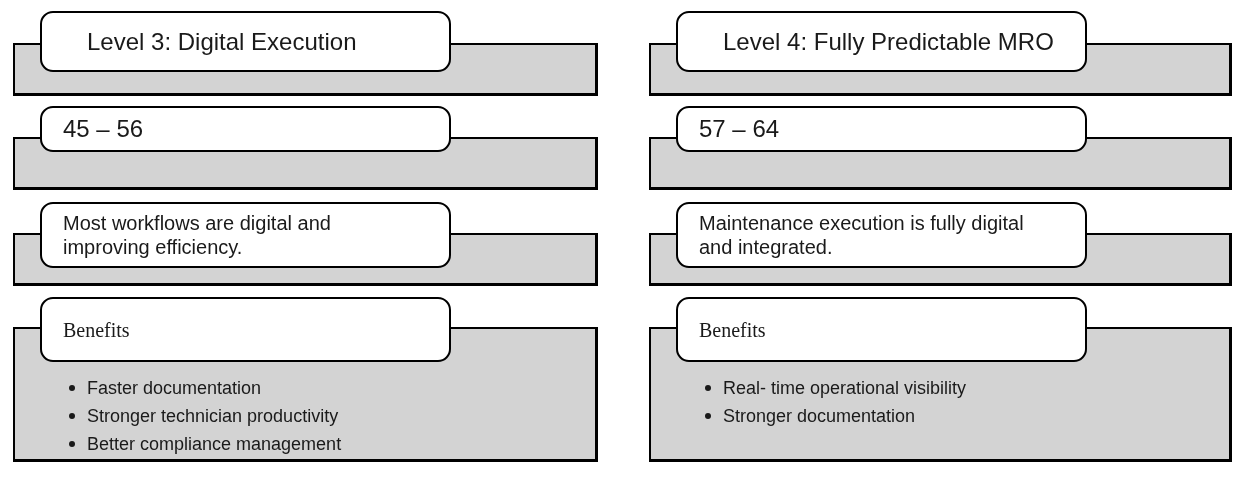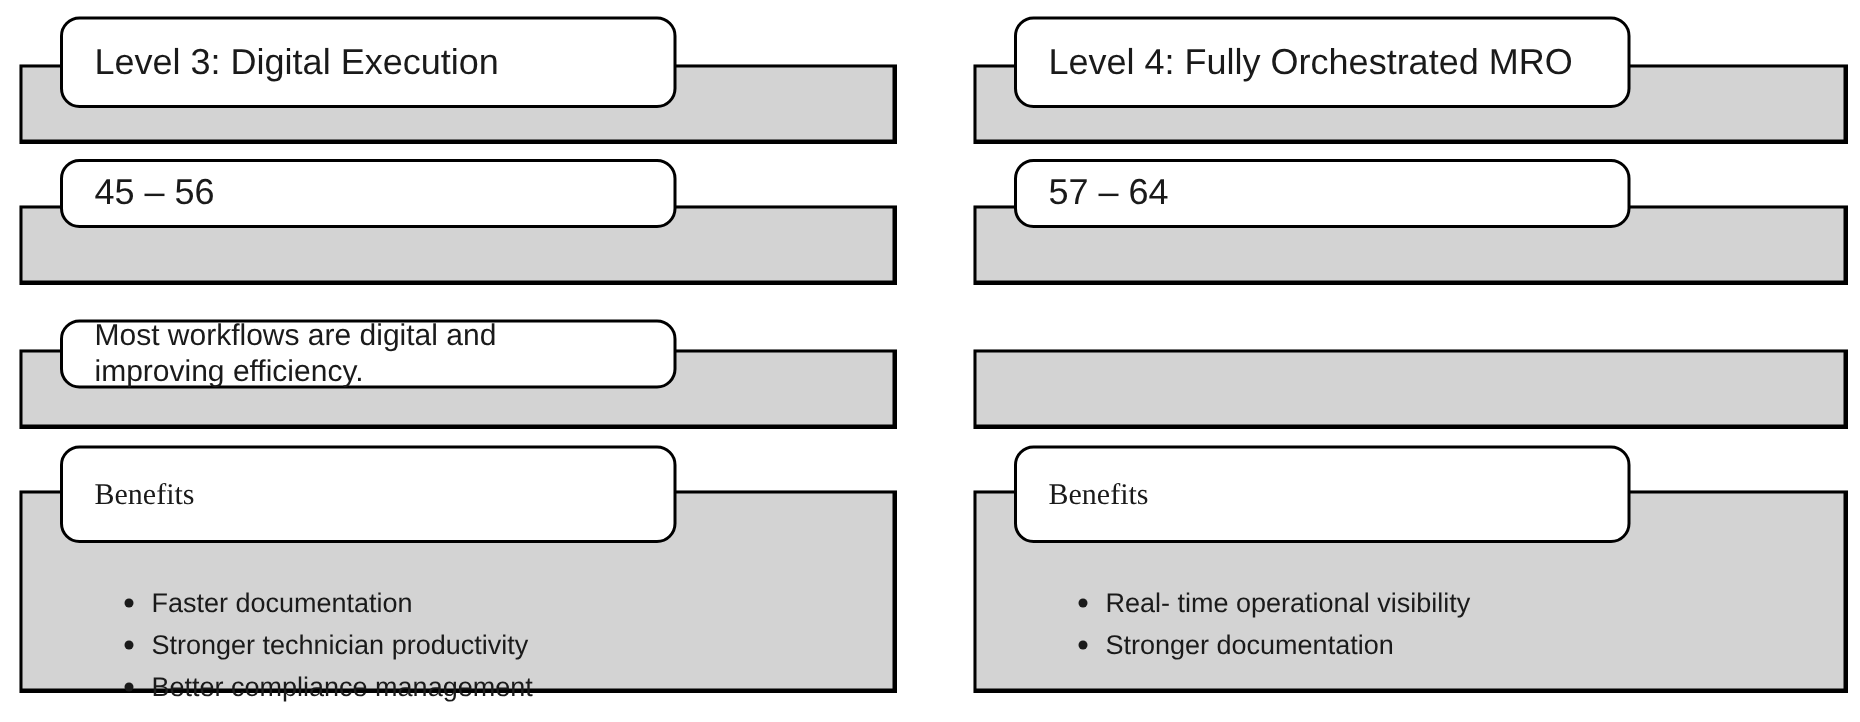--- a/index.html
+++ b/index.html
@@ -62,6 +62,7 @@
     font-size: 24px;
     line-height: 28px;
     white-space: nowrap;
+    margin-left: 24px;
   }
   .score-text {
     font-size: 24px;

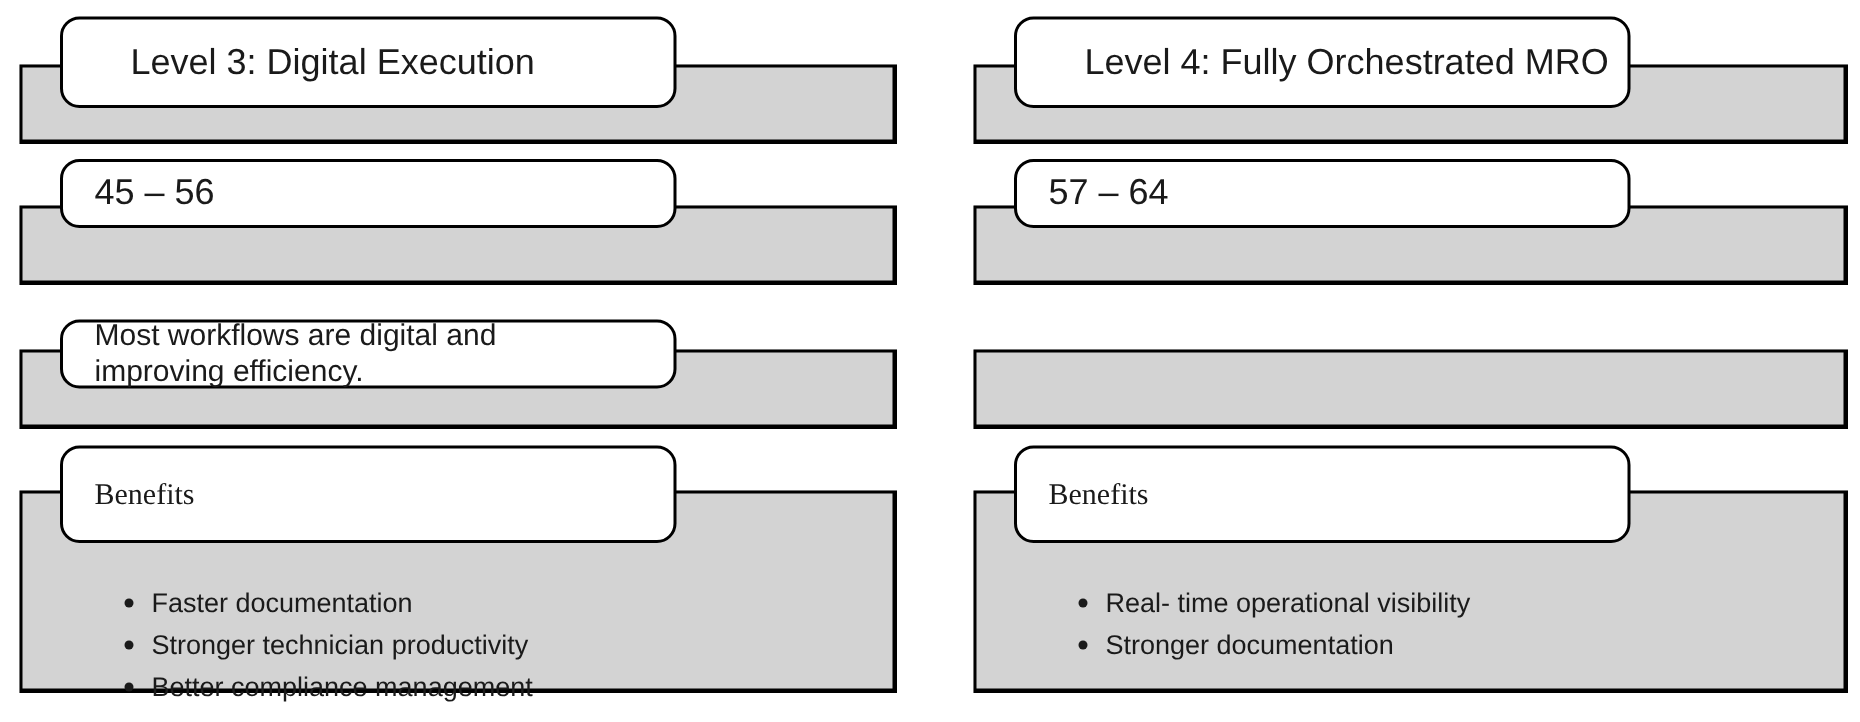--- a/index.html
+++ b/index.html
@@ -144,7 +144,7 @@
   <div class="column col-right">
     <div class="bar bar-1"></div>
     <div class="card card-1">
-      <span class="title-text">Level 4: Fully Orchestrated MRO</span>
+      <span class="title-text">Level 4: Fully Predictable MRO</span>
     </div>
 
     <div class="bar bar-2"></div>

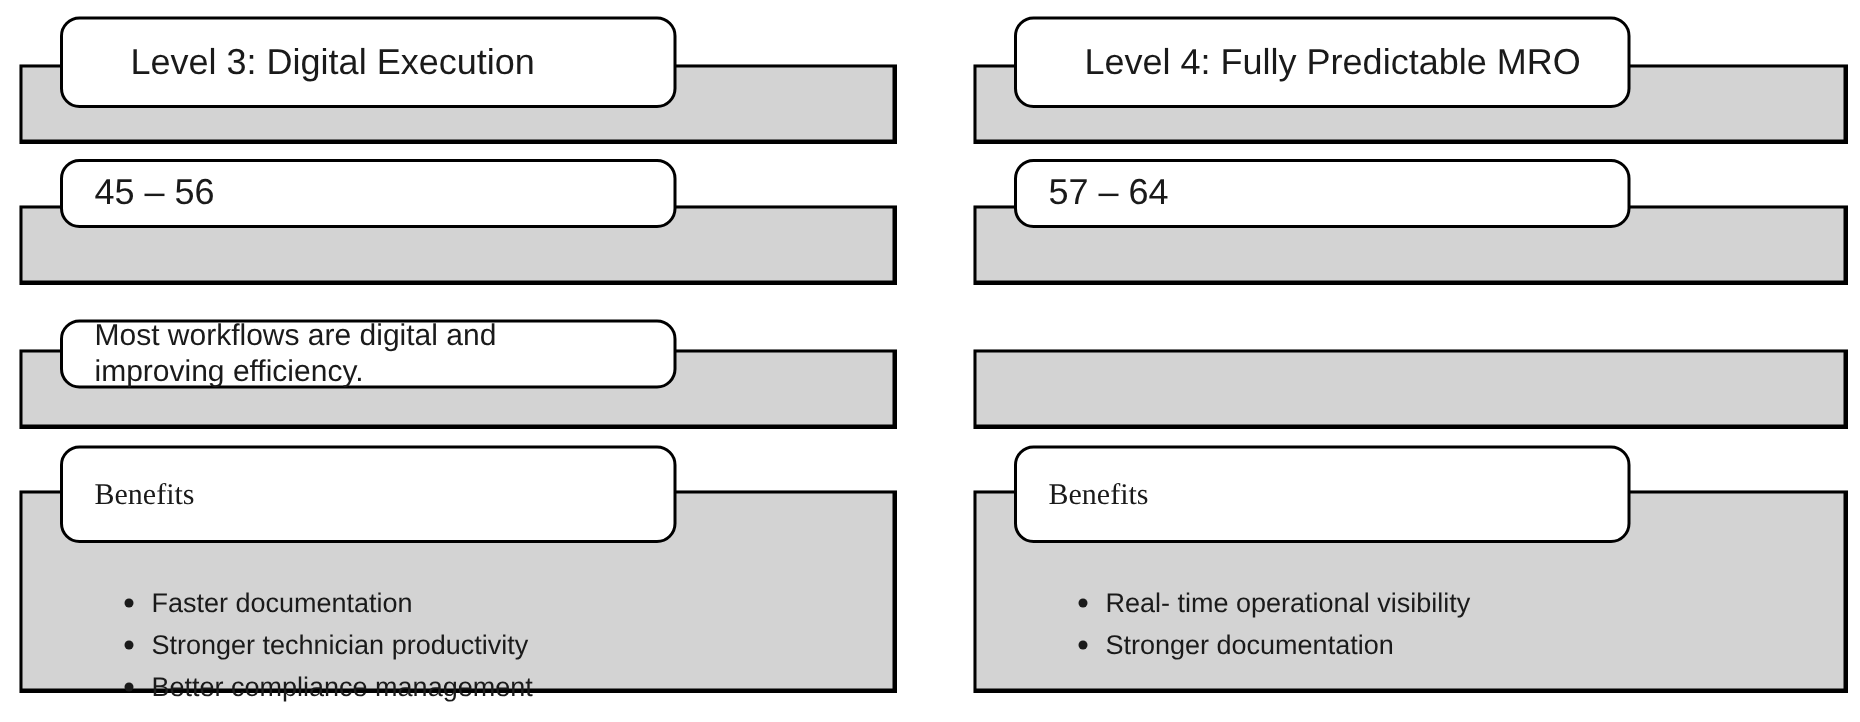--- a/index.html
+++ b/index.html
@@ -55,7 +55,7 @@
   }
   .card-1 { top: 11px;  height: 61px; }
   .card-2 { top: 106px; height: 46px; }
-  .card-3 { top: 213px; height: 46px; }
+  .card-3 { top: 202px; height: 66px; }
   .card-4 { top: 297px; height: 65px; }
 
   .title-text {

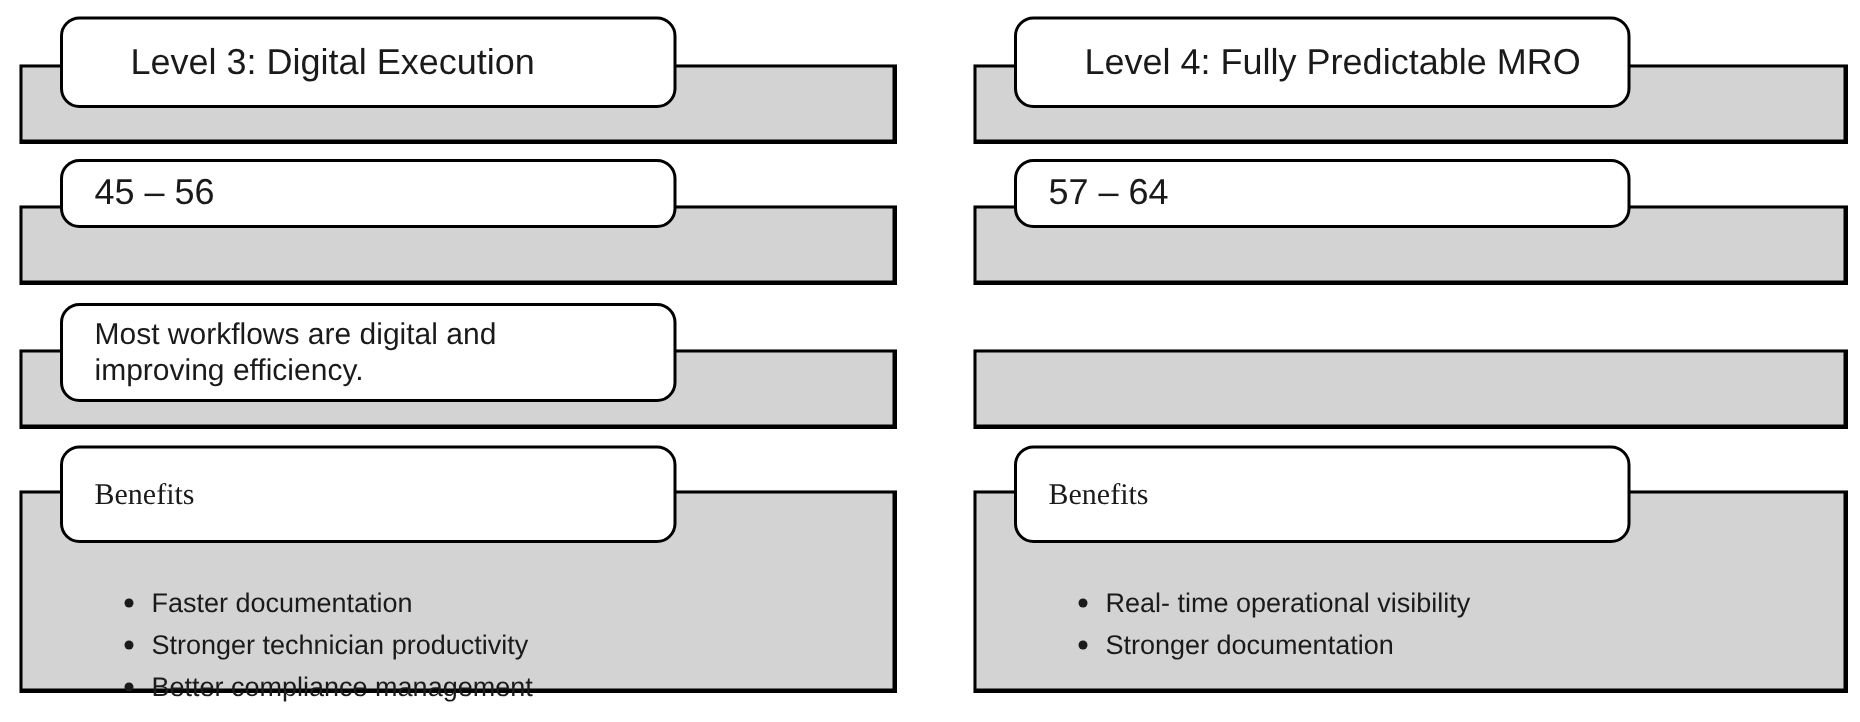--- a/index.html
+++ b/index.html
@@ -153,6 +153,10 @@
     </div>
 
     <div class="bar bar-3"></div>
+    <div class="card card-3">
+      <span class="desc-text">Maintenance execution is fully digital
+and integrated.</span>
+    </div>
 
     <div class="bar bar-4"></div>
     <div class="card card-4">

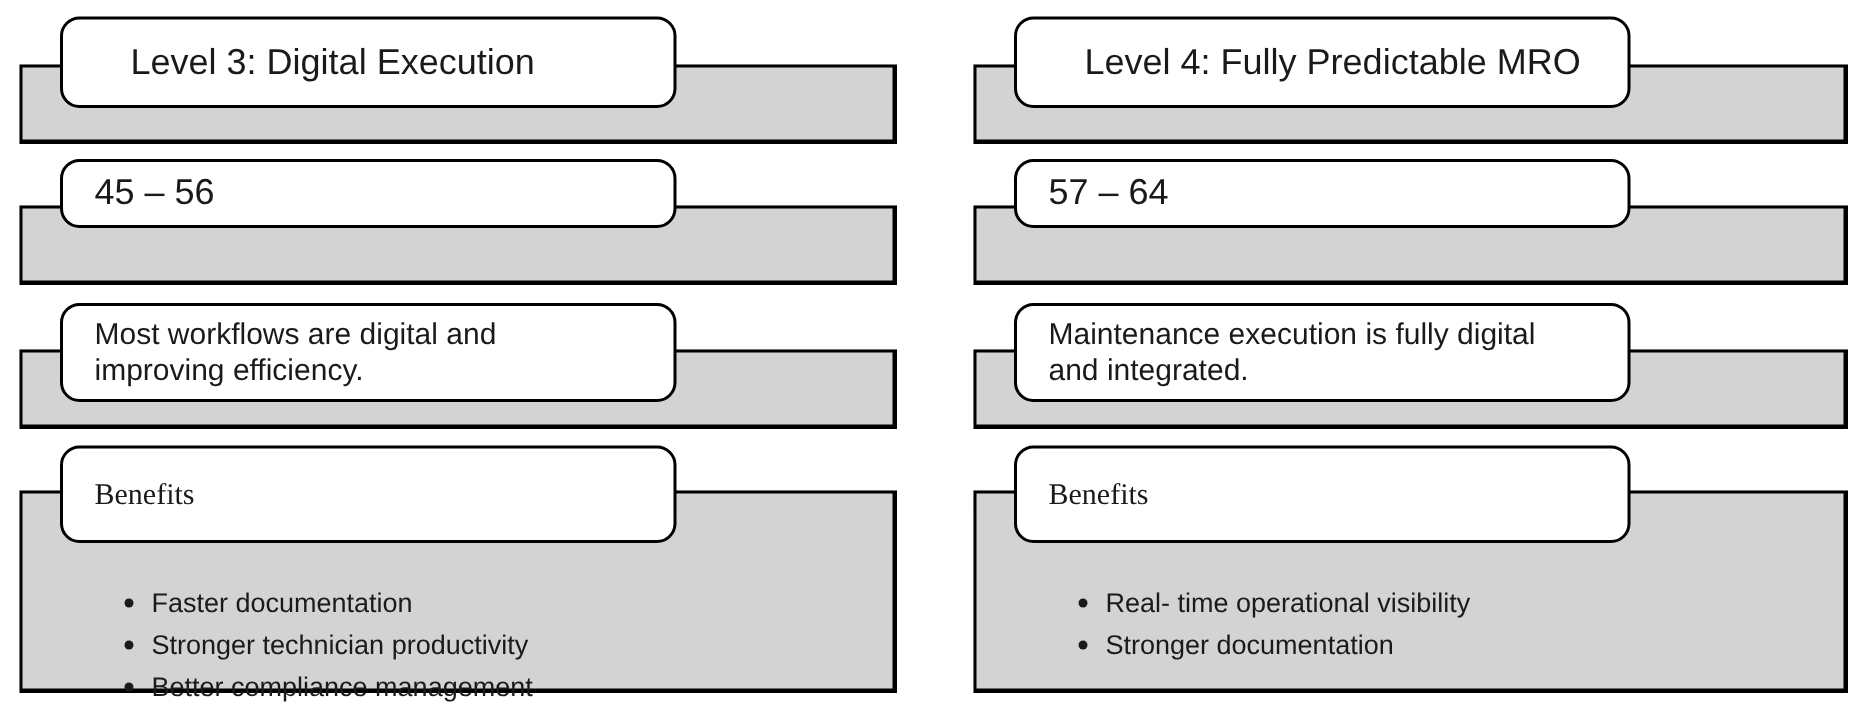--- a/index.html
+++ b/index.html
@@ -85,7 +85,7 @@
     left: 50px;
     top: 370px;
     right: 20px;
-    margin: 18px;
+    margin: 4px;
     padding: 0;
     list-style: none;
     z-index: 3;

